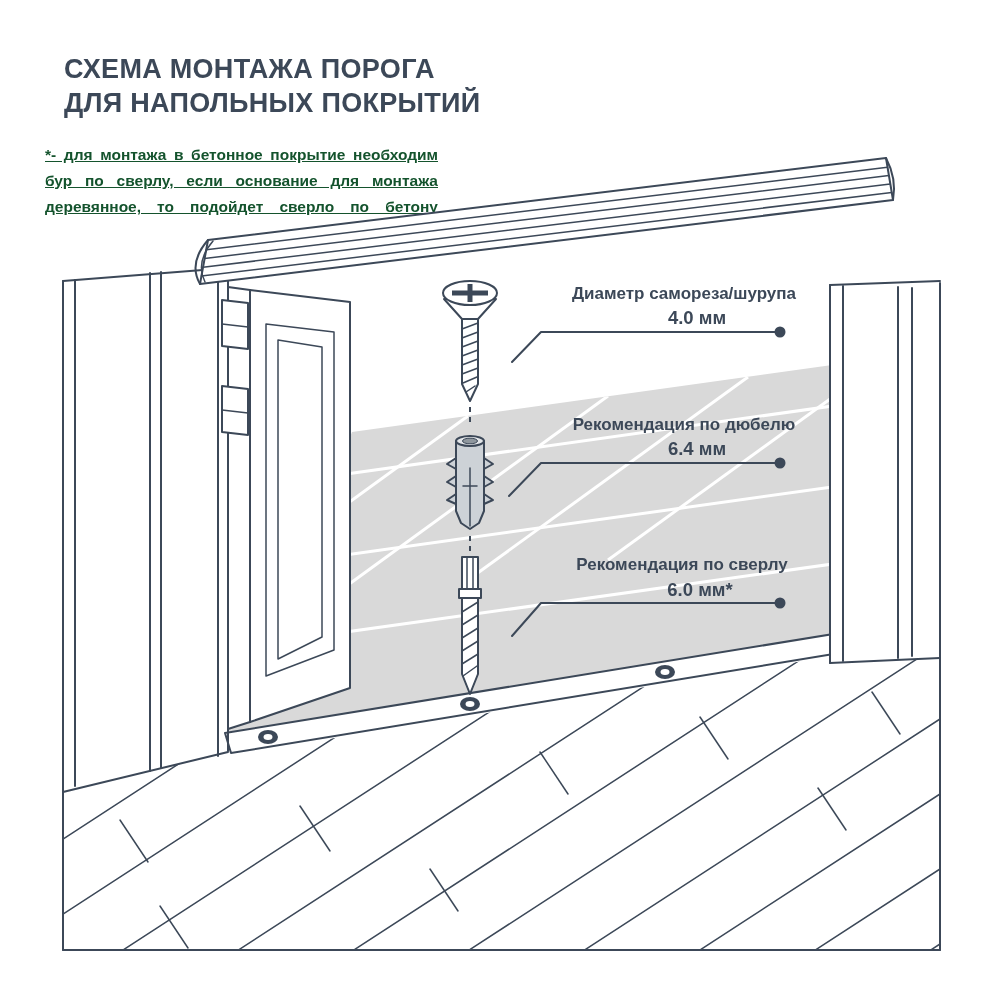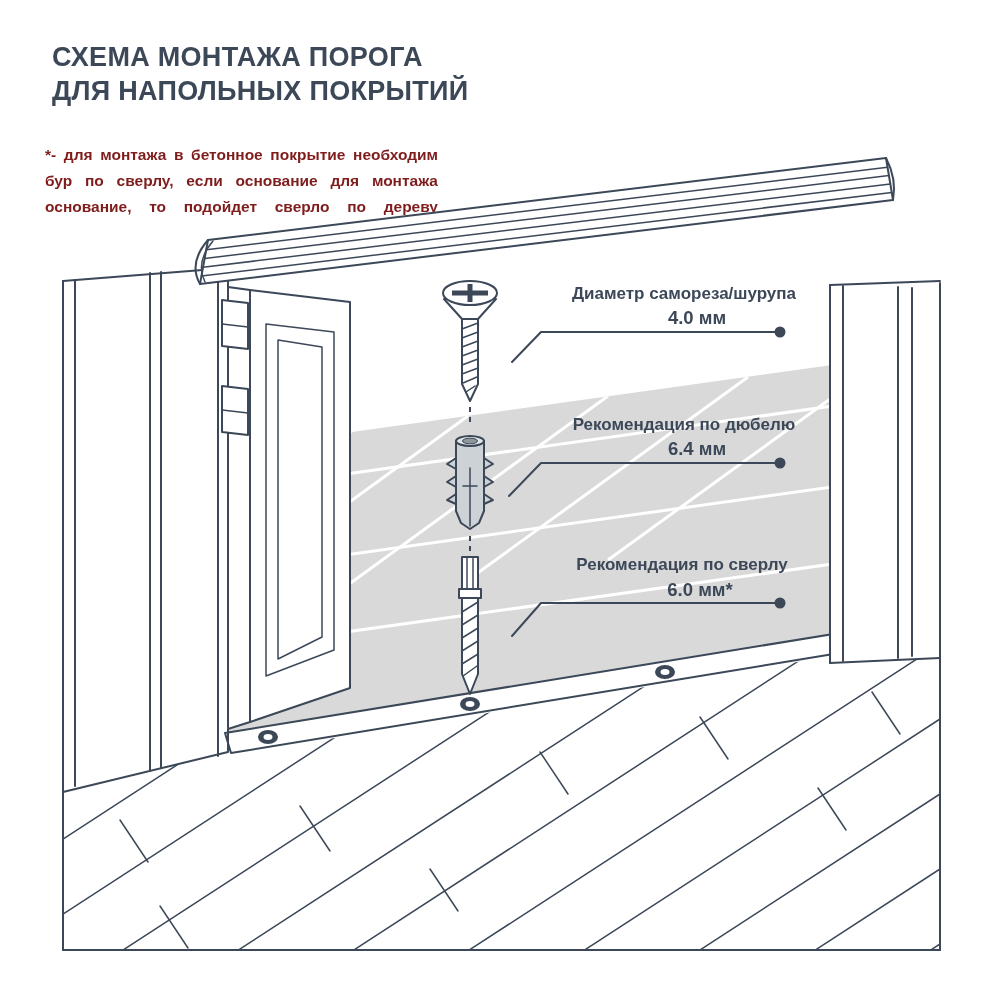--- a/index.html
+++ b/index.html
@@ -31,7 +31,7 @@
 
 <div class="page">
 
-  <h1 class="title" style="margin:0;">
+  <h1 class="title" style="margin:12px;">
     <span>СХЕМА МОНТАЖА ПОРОГА</span>
     <span>ДЛЯ НАПОЛЬНЫХ ПОКРЫТИЙ</span>
   </h1>

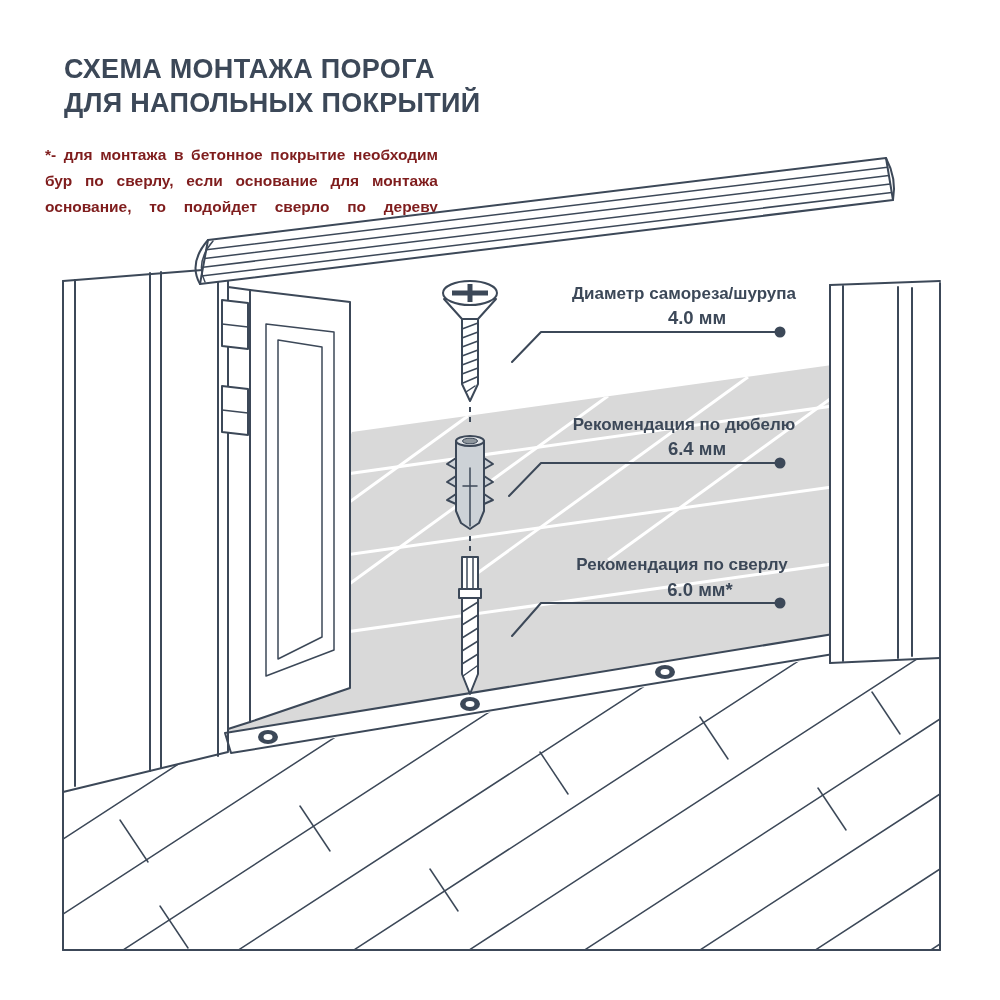--- a/index.html
+++ b/index.html
@@ -10,8 +10,8 @@
          font-size:27px;line-height:34px;letter-spacing:0.3px;}
   .title span{display:block;}
 
-  .footnote{position:absolute;left:45px;top:142px;width:393px;color:#7f1d1d;
-            font-weight:700;font-size:15.5px;line-height:26px;}
+  .footnote{position:absolute;left:45px;top:142px;width:393px;color:#14532d;
+            font-weight:700;font-size:15.5px;line-height:26px;text-decoration:underline;}
   .footnote .fline{text-align:justify;text-align-last:justify;}
 
   svg{position:absolute;left:0;top:0;}

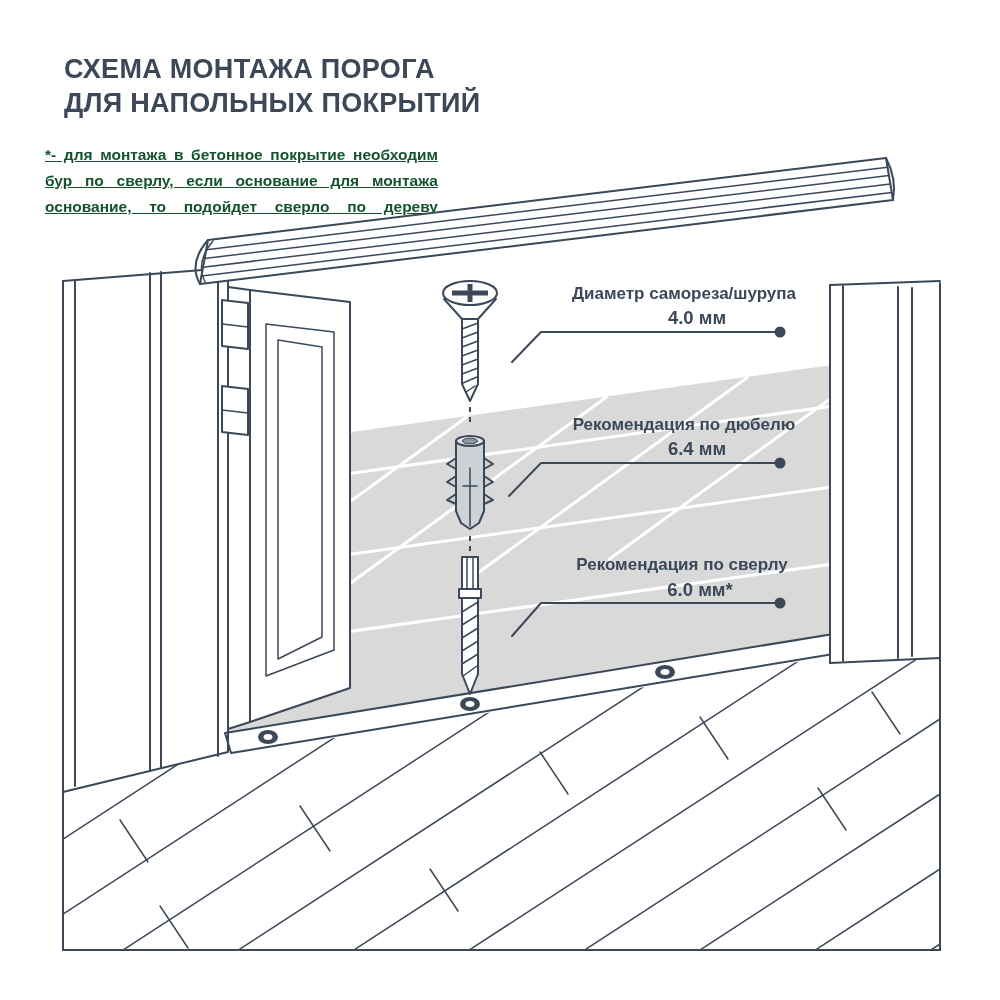--- a/index.html
+++ b/index.html
@@ -39,7 +39,7 @@
   <div class="footnote">
     <div class="fline">*- для монтажа в бетонное покрытие необходим</div>
     <div class="fline">бур по сверлу, если основание для монтажа</div>
-    <div class="fline">основание, то подойдет сверло по дереву</div>
+    <div class="fline">деревянное, то подойдет сверло по бетону</div>
   </div>
 
   <svg width="1000" height="1000" viewBox="0 0 1000 1000">

